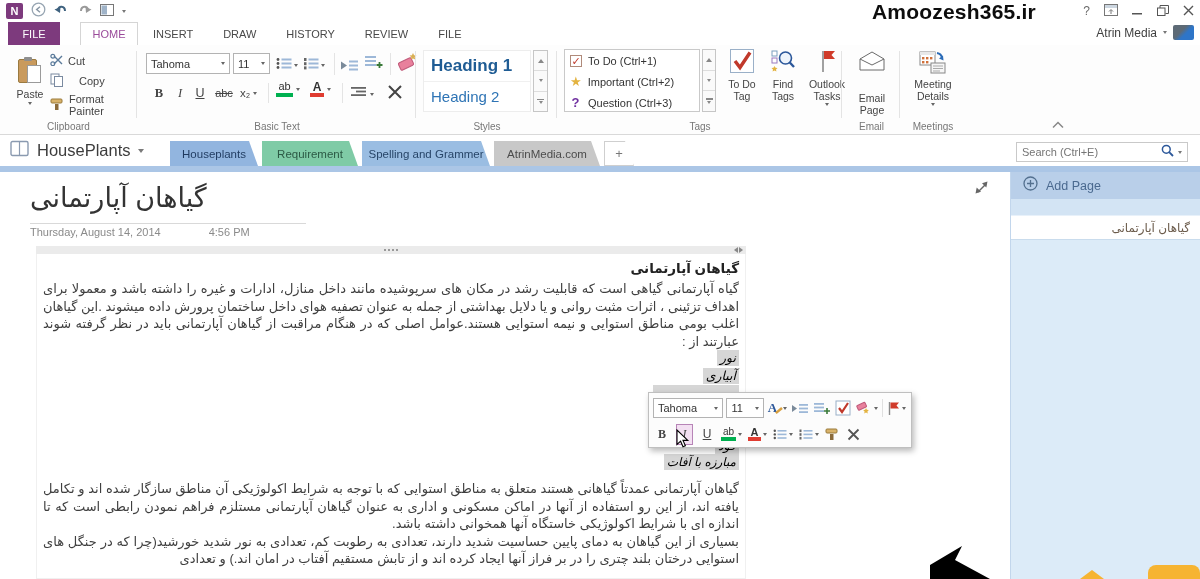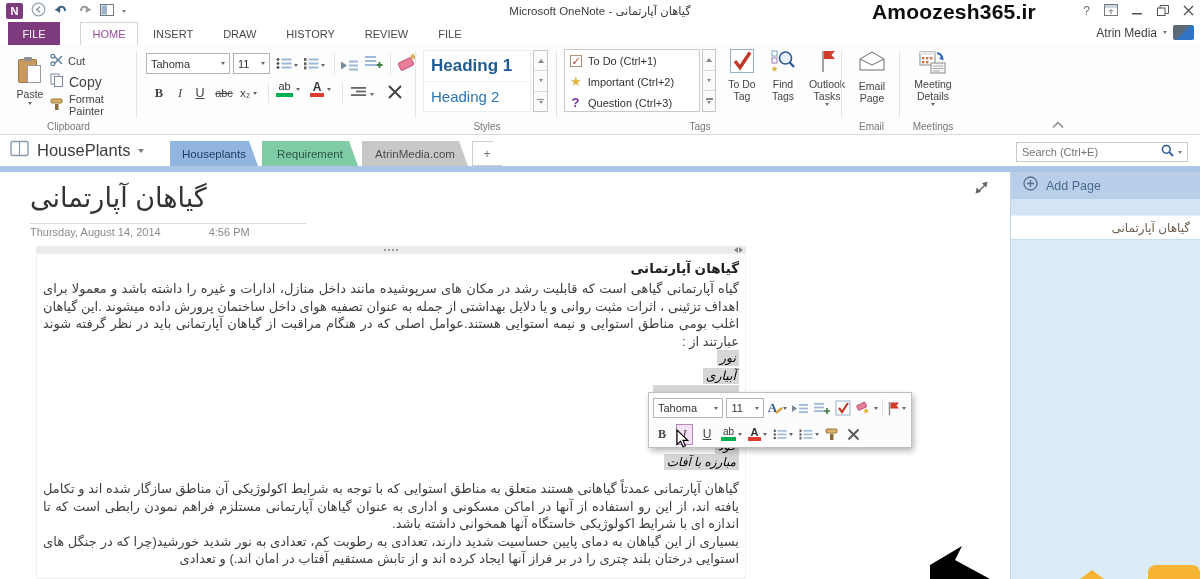--- a/index.html
+++ b/index.html
@@ -52,7 +52,6 @@
           </svg></span>
       <span class="caret sm" style="border-top-color:#777"></span>
     </div>
-    <div class="abs" style="left:440px;top:4px;width:320px;text-align:center;font-size:11.5px;color:#3c3c3c"><span class="rtl">گیاهان آپارتمانی - Microsoft OneNote</span></div>
     <div class="abs" style="left:872px;top:0;font-size:21px;font-weight:bold;color:#0d0d0d;letter-spacing:0.2px">Amoozesh365.ir</div>
     <div class="abs flex" style="right:6px;top:2px;height:18px;gap:14px">
       <span style="font-size:12px;color:#6a6a6a">?</span>

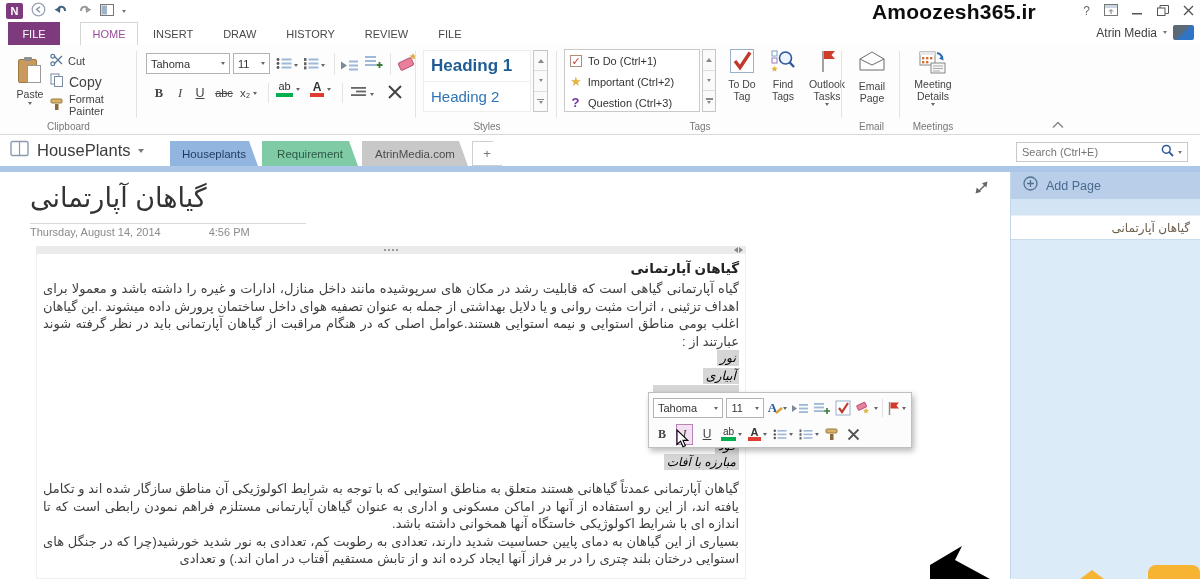--- a/index.html
+++ b/index.html
@@ -110,7 +110,7 @@
             </svg></span>
         <span>Cut</span>
       </div>
-      <div class="abs flex" style="left:50px;top:28px;gap:5px;font-size:14px;color:#444">
+      <div class="abs flex" style="left:50px;top:28px;gap:15px;font-size:11px;color:#444">
         <span><svg width="14" height="14">
               <rect x="1" y="1" width="8" height="10" fill="#fff" stroke="#7a8aa0"></rect>
               <rect x="4.5" y="3.5" width="8" height="10" fill="#fff" stroke="#7a8aa0"></rect>

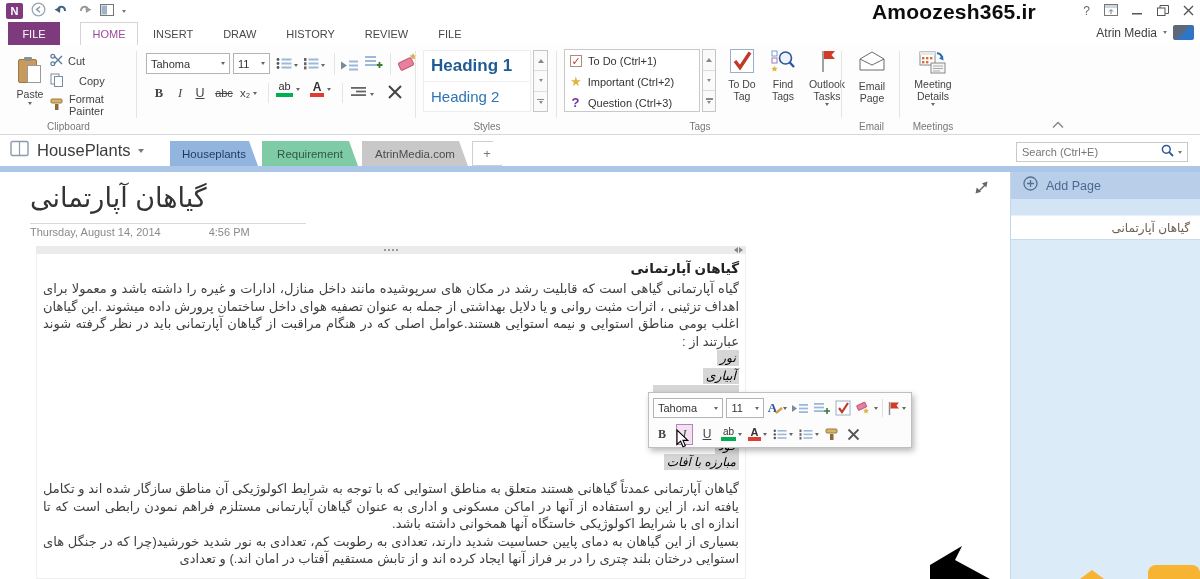--- a/index.html
+++ b/index.html
@@ -323,7 +323,7 @@
               <path d="M2 9 L14 2 L26 9 V20 H2 Z" fill="#fff" stroke="#6a6a6a"></path>
               <path d="M2 9 L14 15 L26 9" fill="none" stroke="#6a6a6a"></path>
             </svg></span>
-        <span style="margin-top:6px;width:38px">Email Page</span>
+        <span style="margin-top:18px;width:38px">Email Page</span>
       </div>
       <div class="glabel">Email</div>
       <div class="vsep" style="right:0"></div>

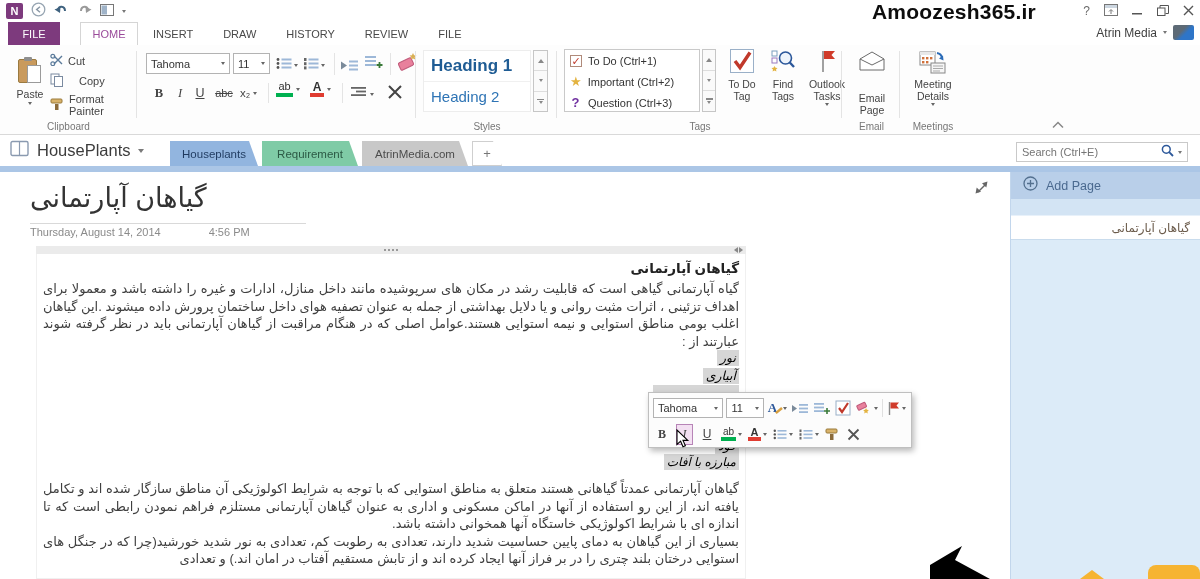--- a/index.html
+++ b/index.html
@@ -235,6 +235,7 @@
             <path d="M3 3 L15 15 M15 3 L3 15" stroke="#444" stroke-width="2"></path>
           </svg>
       </div>
+      <div class="glabel">Basic Text</div>
       <div class="vsep" style="right:0"></div>
     </div>
 

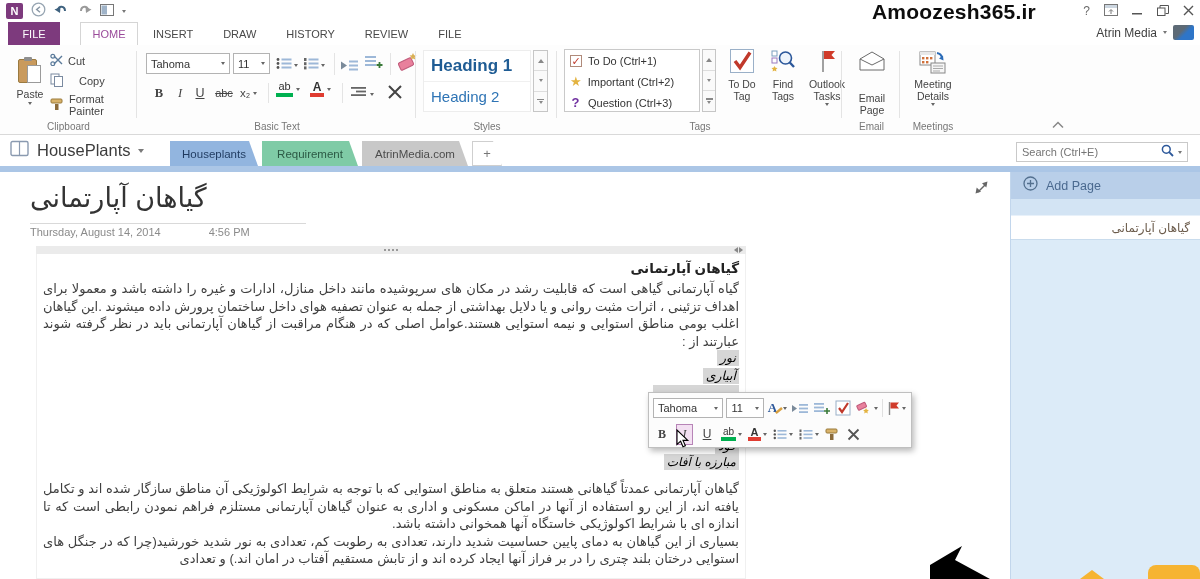--- a/index.html
+++ b/index.html
@@ -374,6 +374,7 @@
     <div class="abs flex" style="left:170px;top:5px;height:25px;gap:4px">
       <div class="tabshape" style="width:88px;height:25px;background:#92b5df;color:#1f3a5f">Houseplants</div>
       <div class="tabshape" style="width:96px;height:25px;background:#7fcba6;color:#2c5a45">Requirement</div>
+      <div class="tabshape" style="width:128px;height:25px;background:#9abde2;color:#274568">Spelling and Grammer</div>
       <div class="tabshape" style="width:106px;height:25px;background:#c8c8c8;color:#4c4c4c">AtrinMedia.com</div>
       <div class="tabshape" style="width:30px;height:25px;background:#fff;border:1px solid #cfcfcf;color:#777;font-size:13px">+</div>
     </div>

